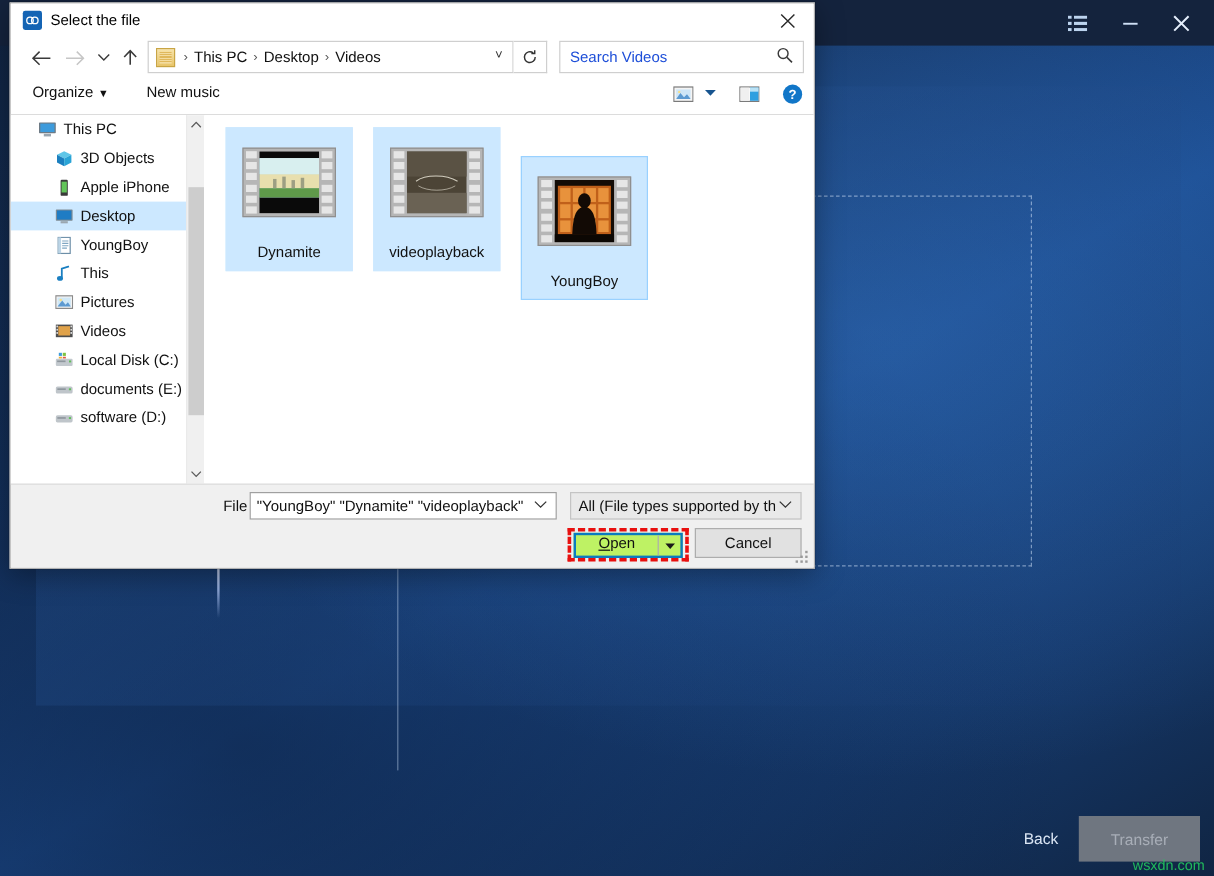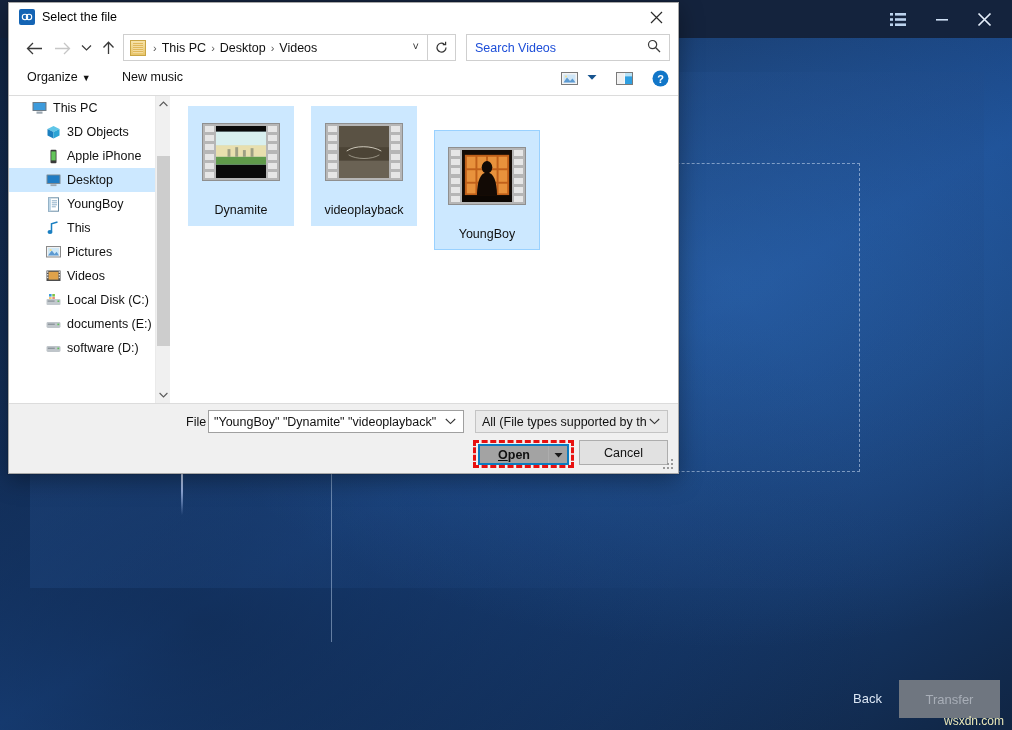--- a/index.html
+++ b/index.html
@@ -311,9 +311,9 @@
   }
   #open-button {
     position: absolute; left: 469px; top: 40px; width: 91px; height: 21px;
-    background: #a3a3a3; border: 2px solid #0b7bbf;
+    background: #bef264; border: 2px solid #0b7bbf;
     box-sizing: border-box;
-    display: flex; align-items: center; font-weight: bold;
+    display: flex; 
   }
   #open-label {
     flex: 1; text-align: center; font-size: 12.5px; color: #111;

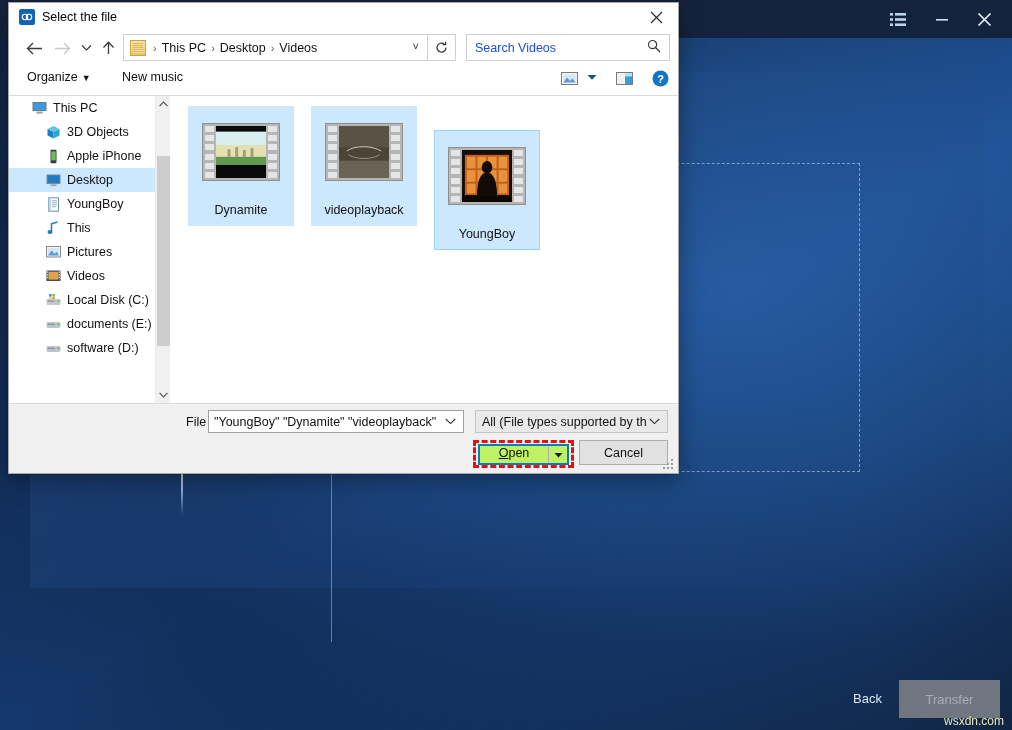--- a/index.html
+++ b/index.html
@@ -87,7 +87,7 @@
   }
   #watermark {
     position: absolute; right: 8px; bottom: 2px;
-    color: #fef9c3; font-size: 12px; opacity: .92;
+    color: #22c55e; font-size: 12px; opacity: .92;
     z-index: 6;
   }
 

